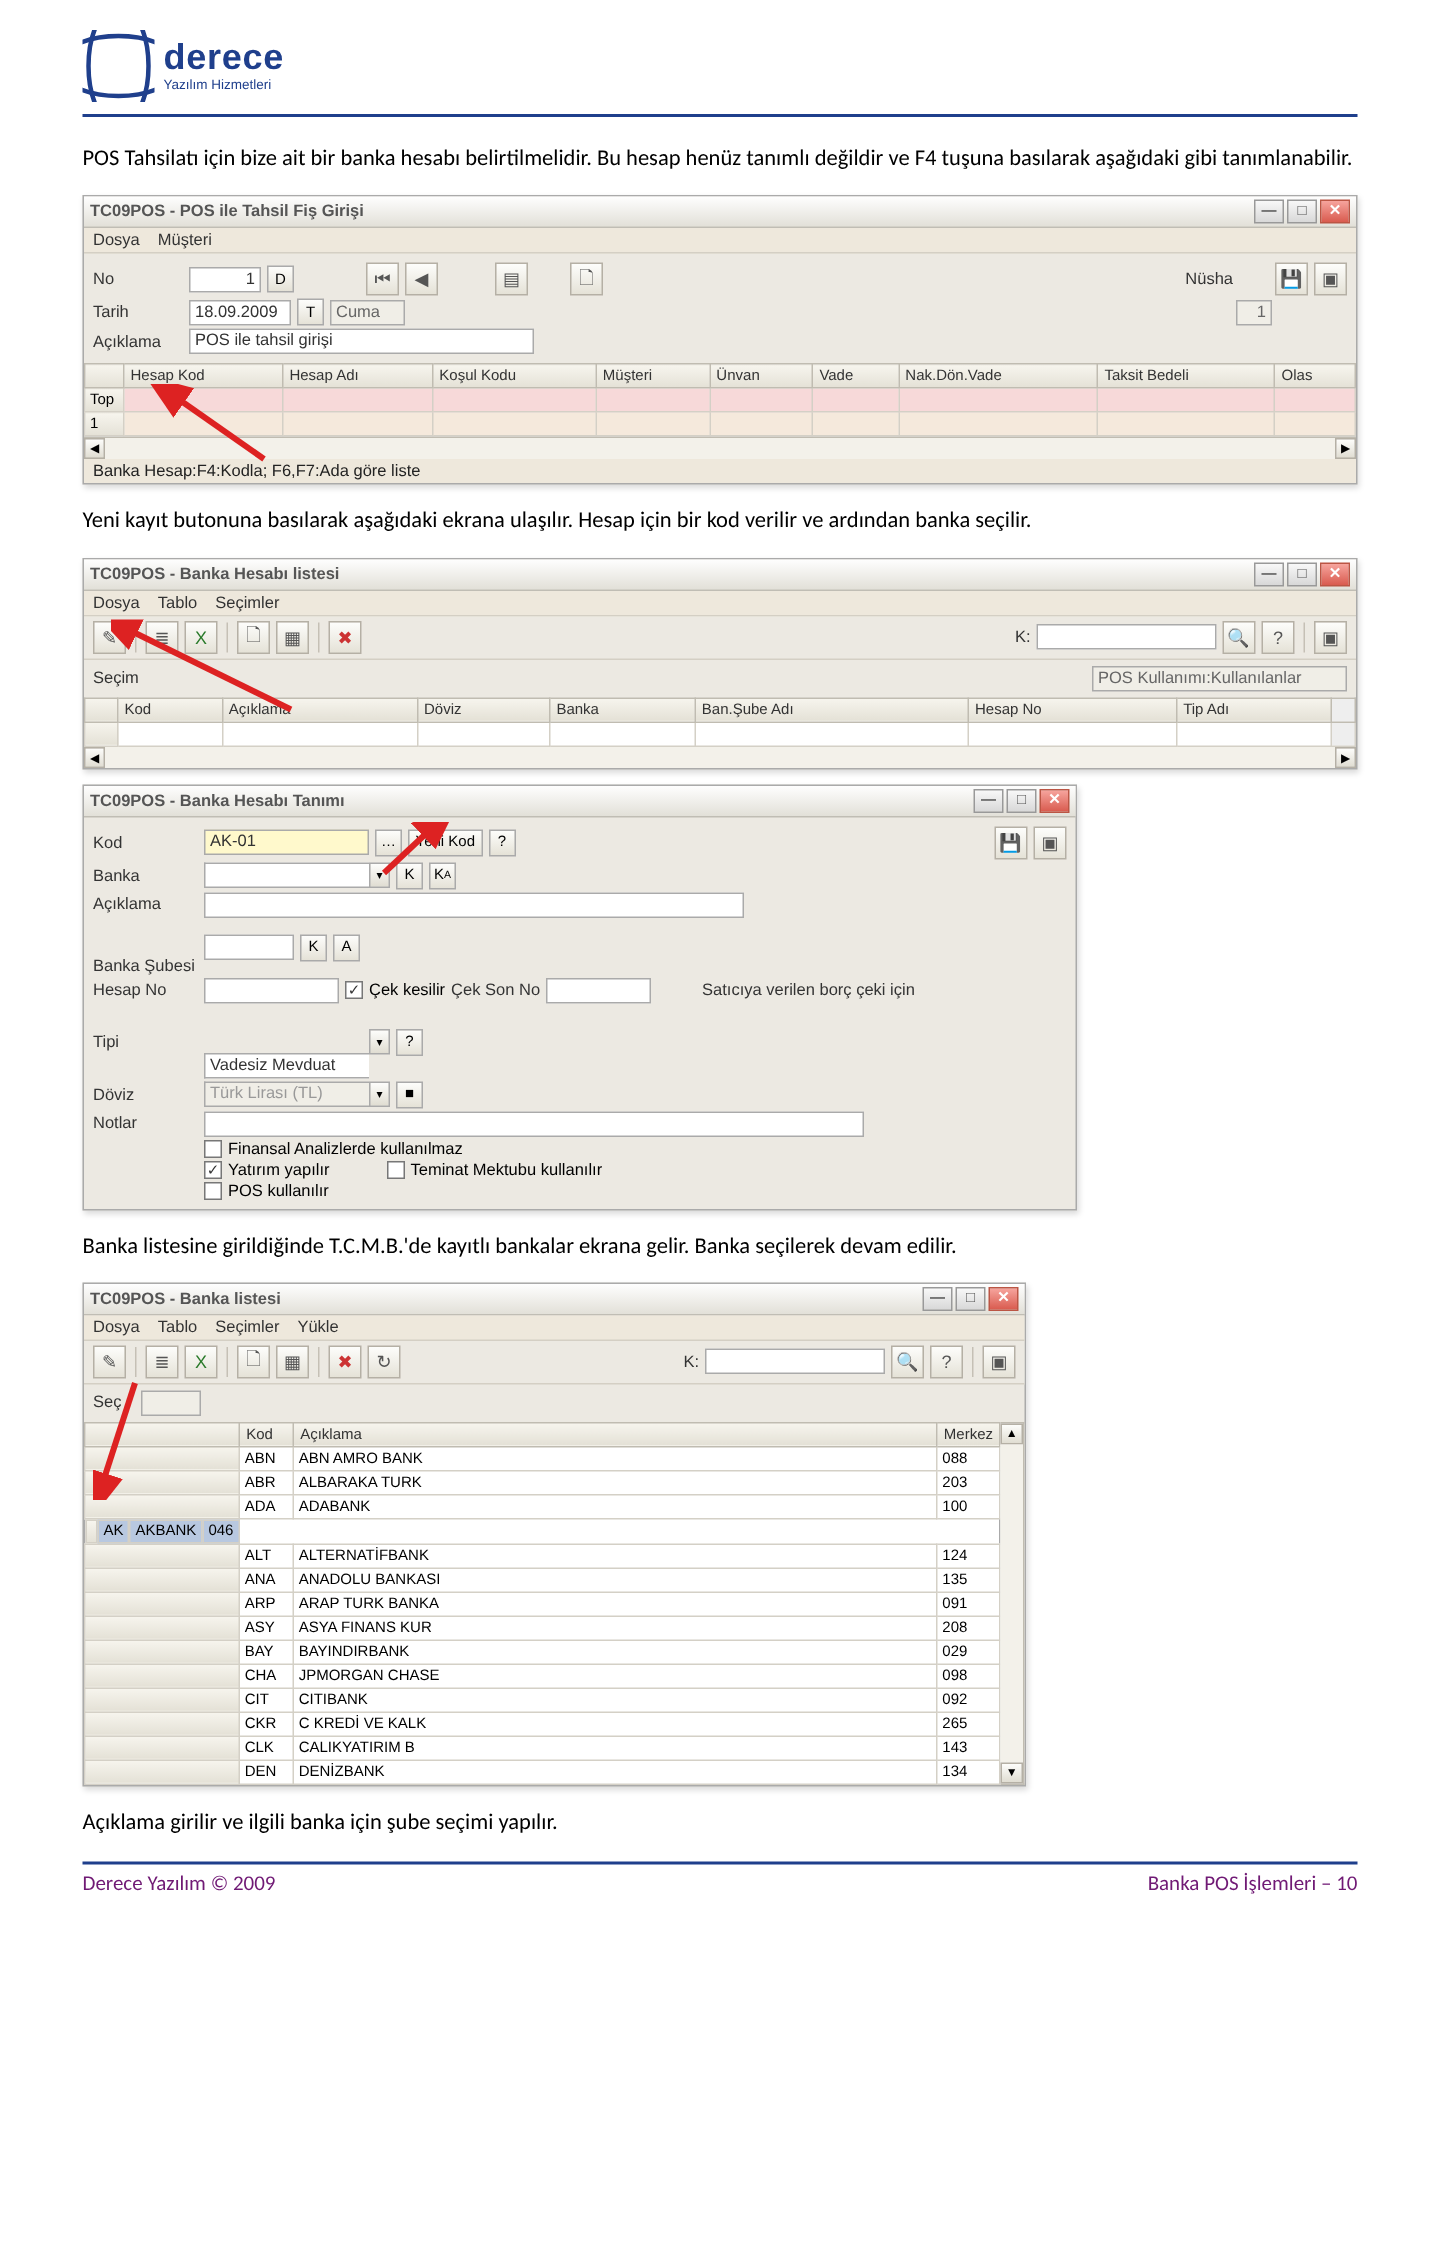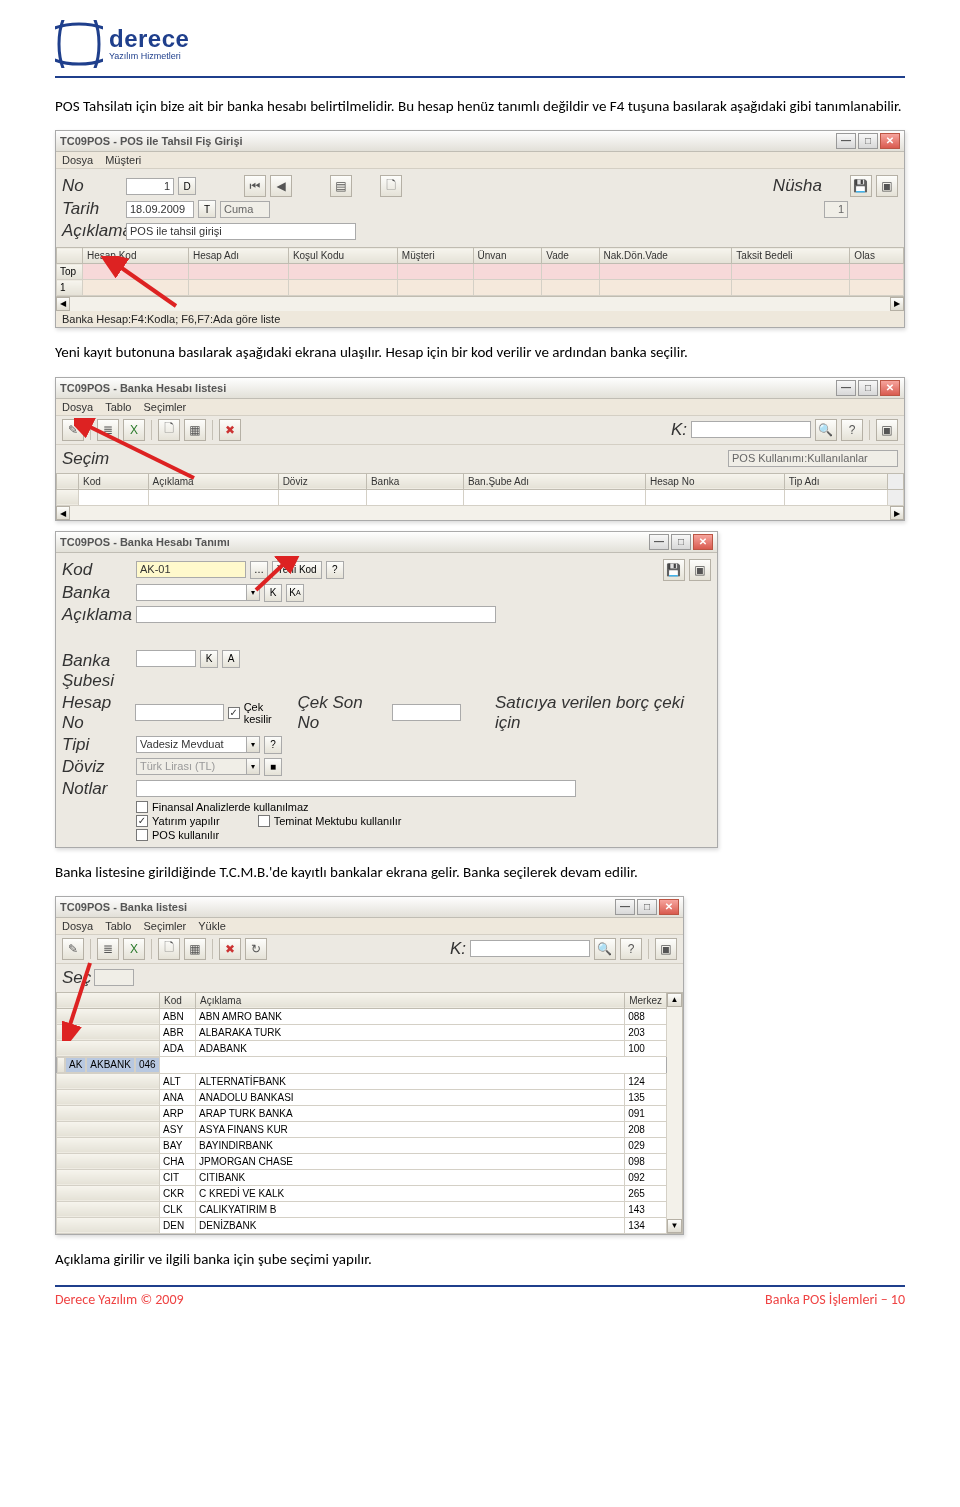--- a/index.html
+++ b/index.html
@@ -88,7 +88,7 @@
   }
   .tb-sep { width: 1px; height: 20px; background: #c5c0b5; margin: 0 2px; }
   .tb-flex { flex: 1; }
-  .lbl { font-size: 17px; color: #333; font-style: italic; }
+  .lbl { font-size: 11px; color: #333; }
   .field {
     background: #fff;
     border: 1px solid #aaa;

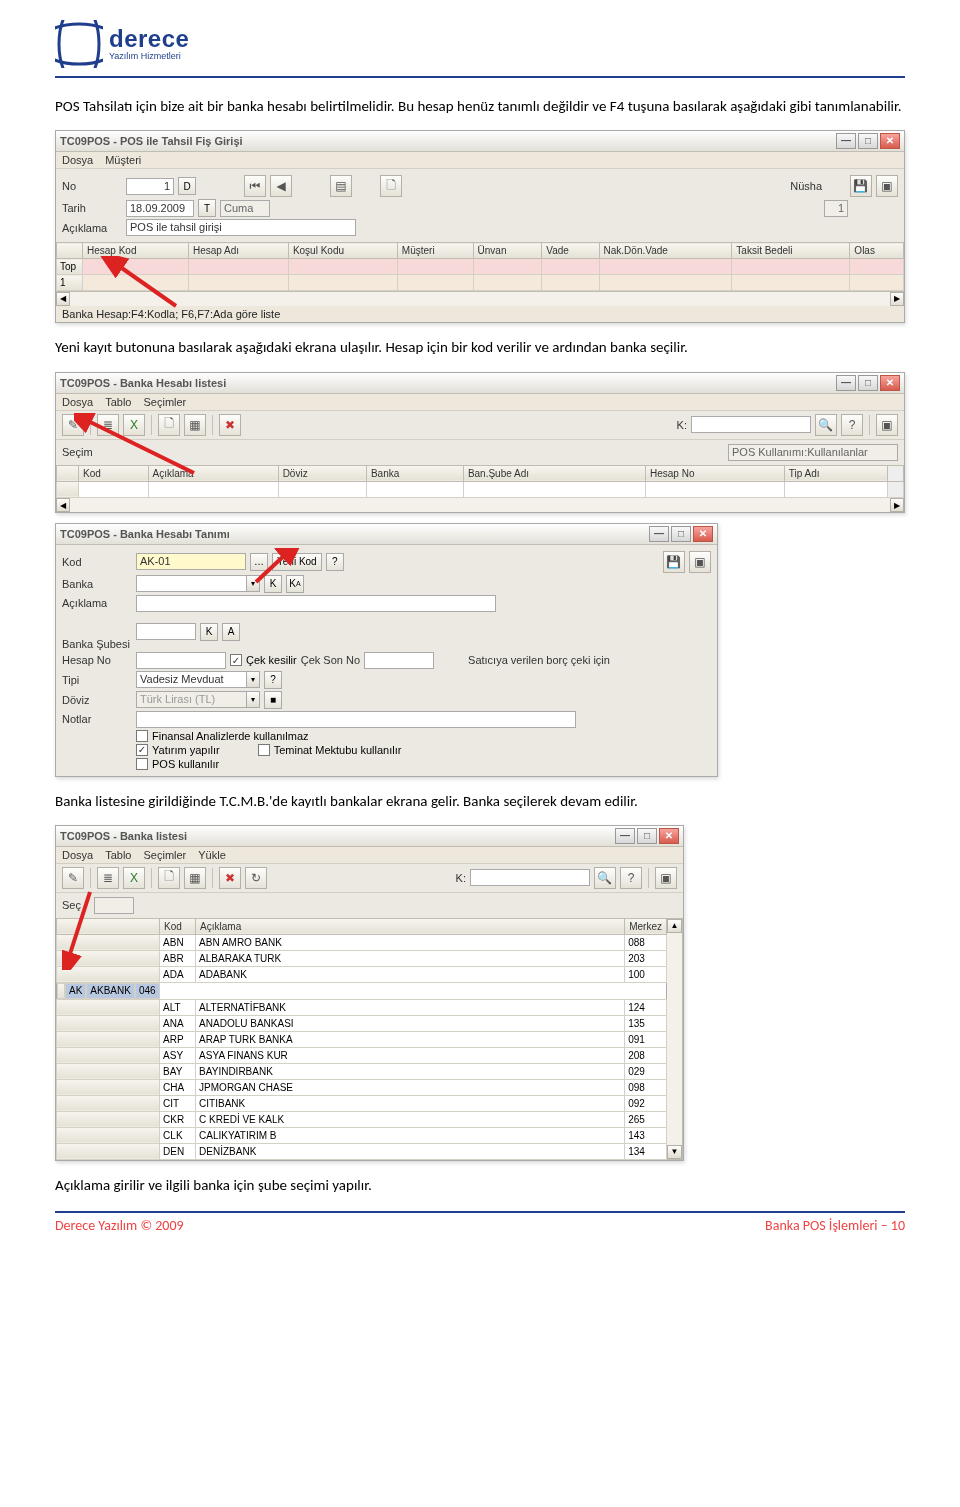--- a/index.html
+++ b/index.html
@@ -416,7 +416,7 @@
       <div class="row">
         <span class="lbl" style="width:70px;">Tipi</span>
         <span class="sel">
-            <span class="field" style="width:110px;">Vadesiz Mevduat</span>
+            <span class="field" style="width:110px;margin-top:31px;">Vadesiz Mevduat</span>
             <span class="drop">▾</span>
           </span>
         <span class="small-btn">?</span>

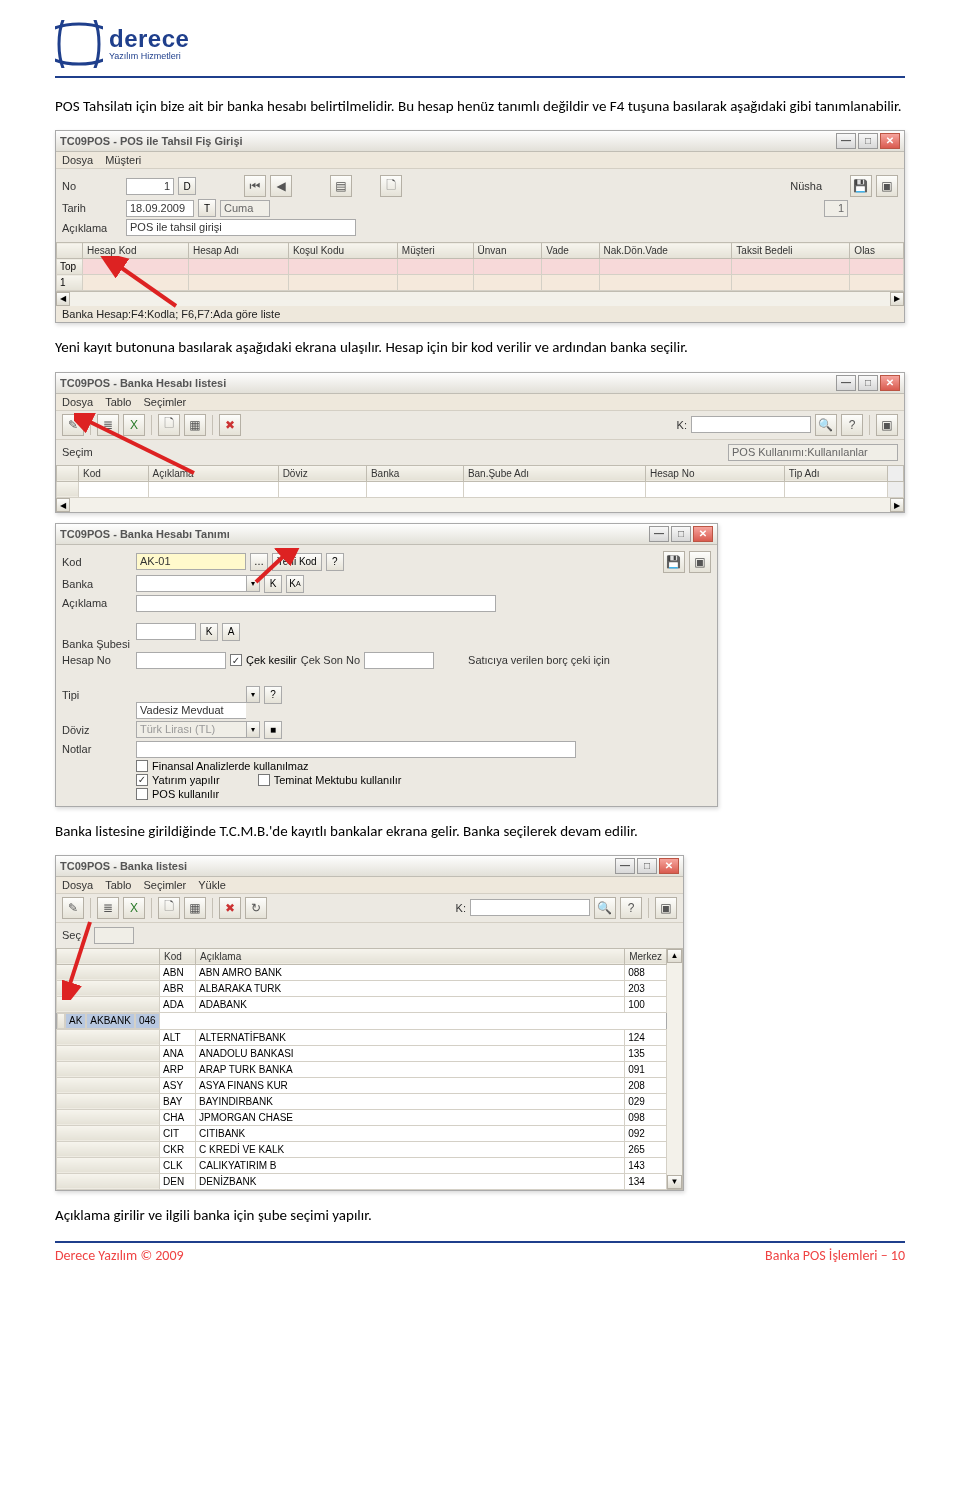--- a/index.html
+++ b/index.html
@@ -163,7 +163,7 @@
   .sel .drop { width:14px; height:17px; border:1px solid #aaa; background:linear-gradient(#fdfdfb,#e0ddd2); display:flex; align-items:center; justify-content:center; font-size:8px; }
   
   .footer-rule { border:none; border-top:2px solid #1f3f8c; margin: 16px 0 4px 0; }
-  .footer-row { display:flex; justify-content:space-between; font-family:Calibri,Arial,sans-serif; font-size:14px; color:#ef4444; }
+  .footer-row { display:flex; justify-content:space-between; font-family:Calibri,Arial,sans-serif; font-size:14px; color:#701a75; }
   .rel { position:relative; }
 </style>
 </head>

